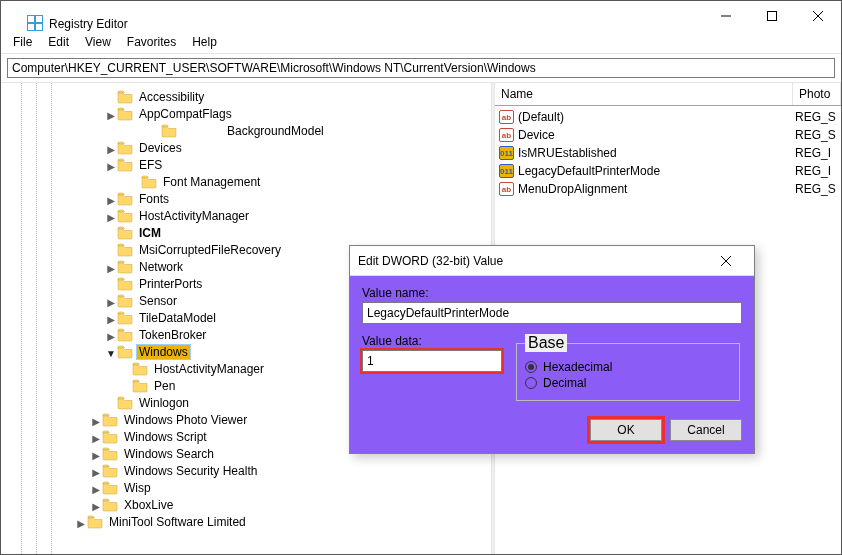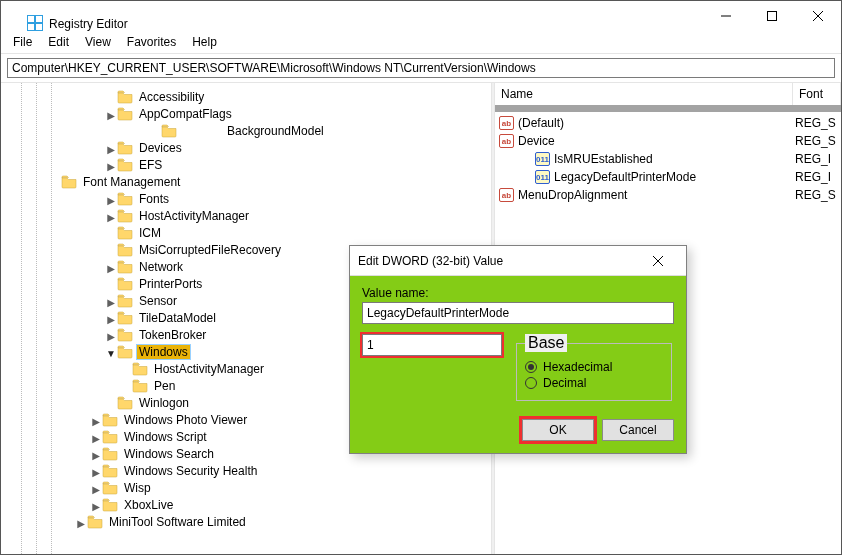--- a/index.html
+++ b/index.html
@@ -19,7 +19,7 @@
   .tree { width: 490px; overflow: hidden; position: relative; padding: 4px 0 0 0; }
   .divider { width: 4px; background: #f0f0f0; border-left: 1px solid #e5e5e5; border-right: 1px solid #e5e5e5; }
   .list { flex: 1; overflow: hidden; display: flex; flex-direction: column; }
-  .lhead { display: flex; border-bottom: 7px solid #a3a3a3; }
+  .lhead { display: flex; border-bottom: 1px solid #a3a3a3; }
   .lcol { padding: 4px 6px; font-size: 12px; border-right: 1px solid #e5e5e5; }
   .lcol.name { flex: 1; }
   .lrows { padding-top: 2px; }

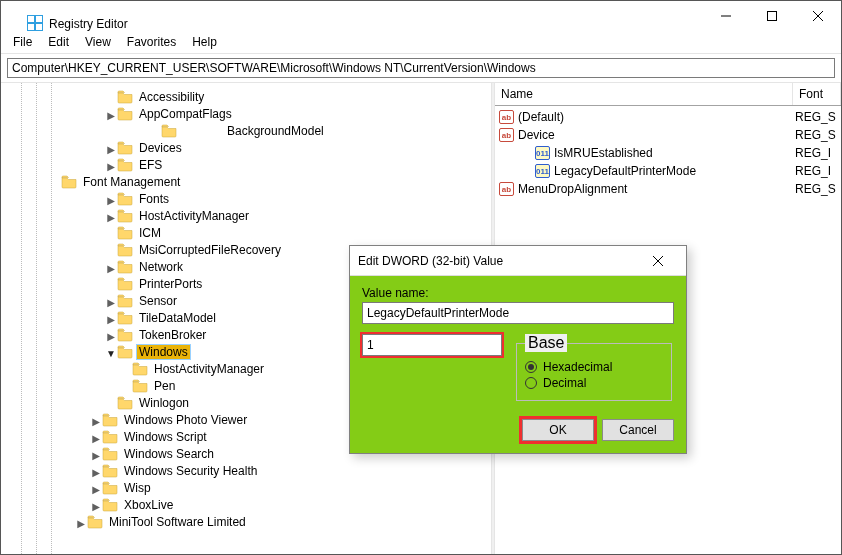--- a/index.html
+++ b/index.html
@@ -319,7 +319,7 @@
     <div class="list">
       <div class="lhead">
         <div class="lcol name">Name</div>
-        <div class="lcol" style="width:48px">Font</div>
+        <div class="lcol" style="width:48px">Photo</div>
       </div>
       <div class="lrows" id="lrows">
           <div class="lrow">

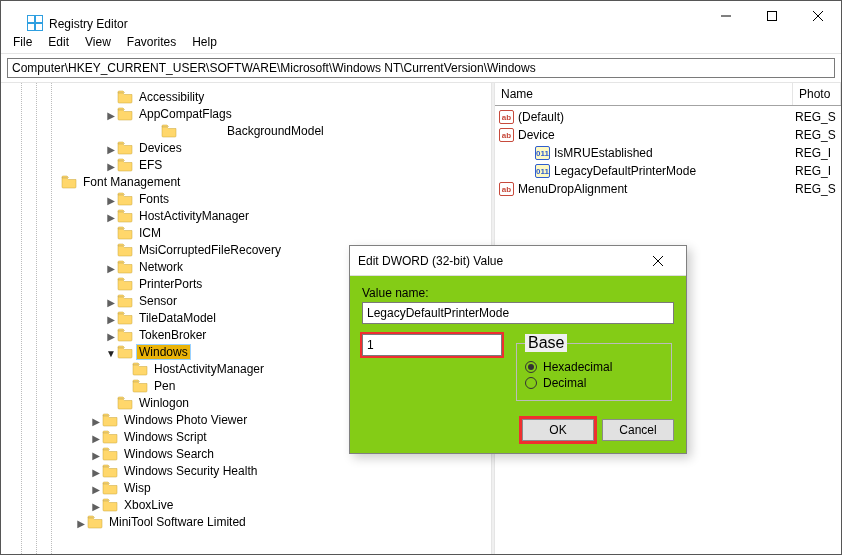--- a/index.html
+++ b/index.html
@@ -52,7 +52,7 @@
   .hl-red-btn { outline: 3px solid #ef2f2f; outline-offset: 0; }
   .reg-icon { width: 15px; height: 14px; display: inline-flex; align-items: center; justify-content: center; font-size: 8px; font-weight: bold; border: 1px solid; border-radius: 2px; }
   .reg-ab { color: #c74a3c; border-color: #c74a3c; background: #fff; }
-  .reg-01 { color: #2f5ecf; border-color: #2f5ecf; background: #fef9c3; margin-left: 36px; }
+  .reg-01 { color: #2f5ecf; border-color: #2f5ecf; background: #eab308; }
 </style>
 </head>
 <body>

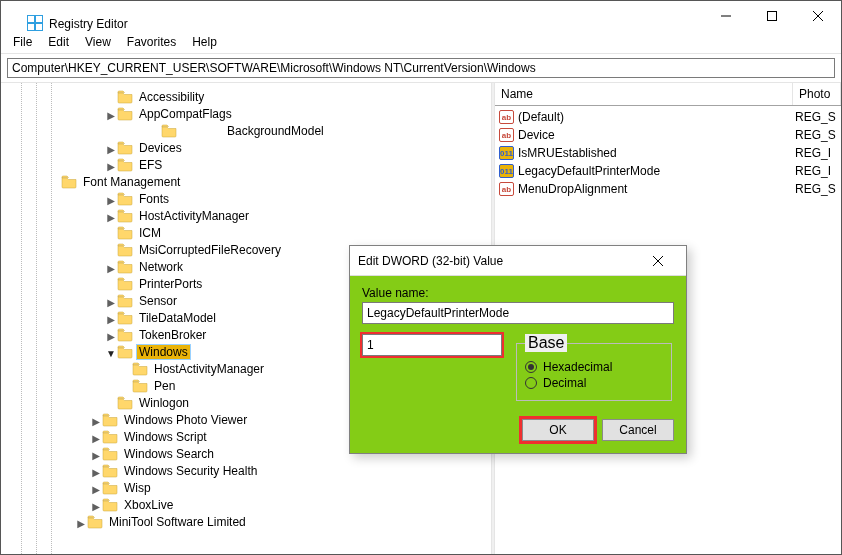--- a/index.html
+++ b/index.html
@@ -146,7 +146,7 @@
           </svg>
           <span class="label">EFS</span>
         </div>
-        <div class="tree-row" style="padding-left: 48px;">
+        <div class="tree-row" style="padding-left: 104px; margin-left: 24px;">
           <span class="twisty"></span>
           <svg class="ticon" viewBox="0 0 16 14">
             <path class="folder-svg" d="M1 3 h5 l1.5 1.5 H15 V12 a1 1 0 0 1 -1 1 H2 a1 1 0 0 1 -1 -1 Z"></path>

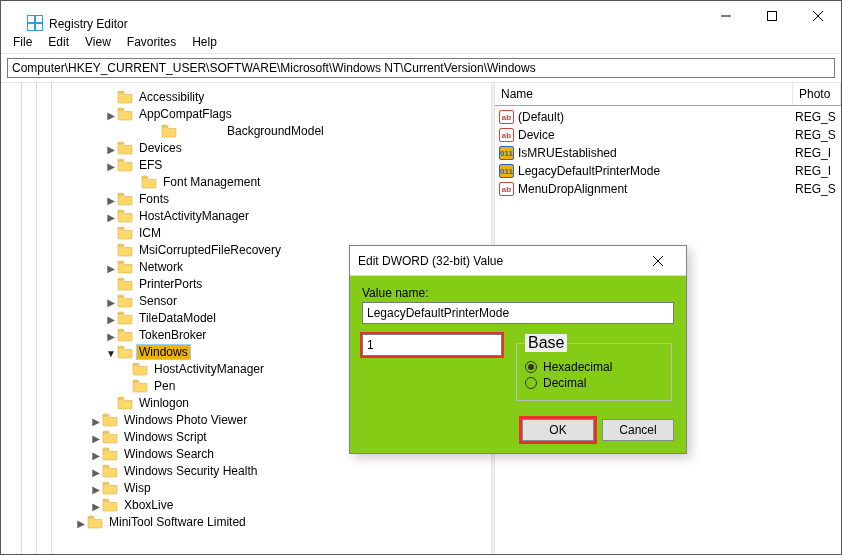--- a/index.html
+++ b/index.html
@@ -170,7 +170,7 @@
           </svg>
           <span class="label">HostActivityManager</span>
         </div>
-        <div class="tree-row" style="padding-left: 104px;">
+        <div class="tree-row" style="padding-left: 104px; font-weight: bold;">
           <span class="twisty"></span>
           <svg class="ticon" viewBox="0 0 16 14">
             <path class="folder-svg" d="M1 3 h5 l1.5 1.5 H15 V12 a1 1 0 0 1 -1 1 H2 a1 1 0 0 1 -1 -1 Z"></path>

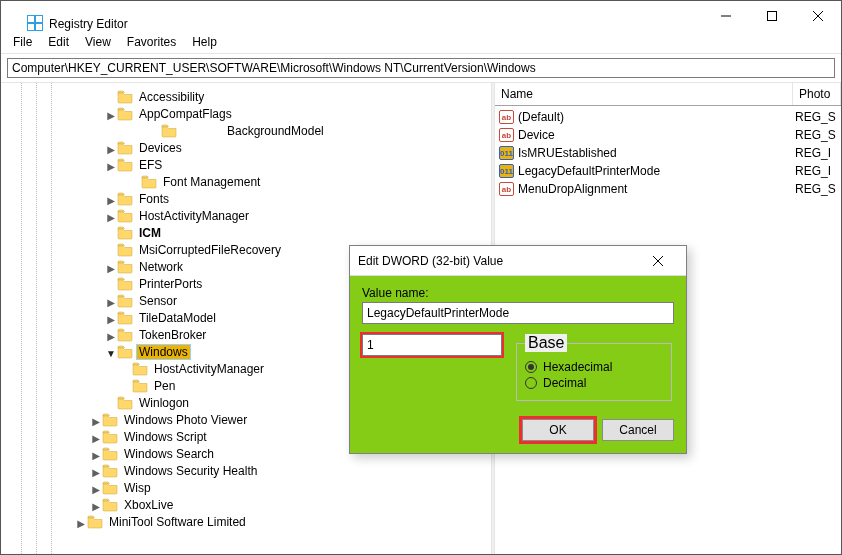--- a/index.html
+++ b/index.html
@@ -32,7 +32,7 @@
   .tree-row .label { padding: 0 2px; }
   .gutter { position: absolute; top: 0; bottom: 0; width: 1px; border-left: 1px dotted #bcbcbc; }
   .folder-svg { fill: #ffd76b; stroke: #c9a43b; stroke-width: 0.5; }
-  .dialog { position: absolute; left: 348px; top: 244px; width: 338px; background: #84cc16; border: 1px solid #808080; box-shadow: 4px 4px 10px rgba(0,0,0,0.2); }
+  .dialog { position: absolute; left: 348px; top: 244px; width: 406px; background: #8b5cf6; border: 1px solid #808080; box-shadow: 4px 4px 10px rgba(0,0,0,0.2); }
   .dtitlebar { height: 30px; display: flex; align-items: center; padding: 0 8px; background: #fff; border-bottom: 1px solid #ddd; }
   .dtitle { flex: 1; font-size: 12px; }
   .dclose { width: 40px; height: 100%; display: flex; align-items: center; justify-content: center; }

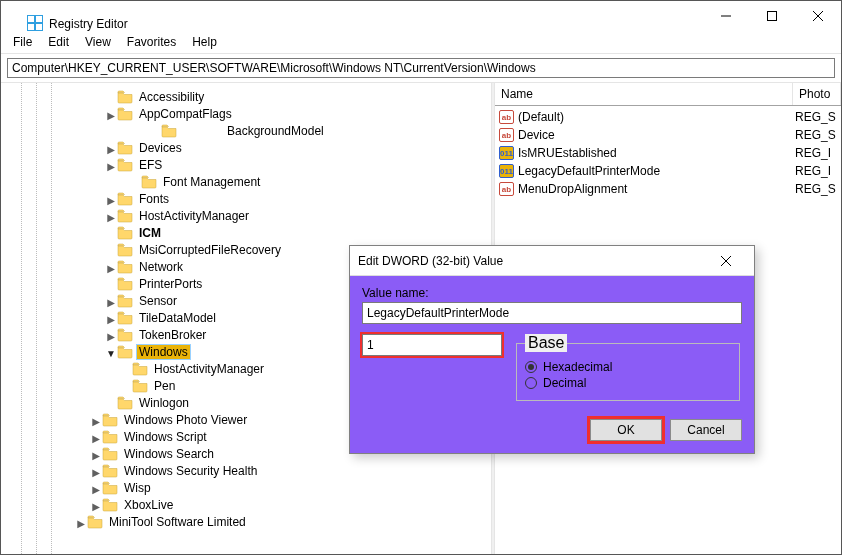--- a/index.html
+++ b/index.html
@@ -366,6 +366,7 @@
       <input class="dinput" readonly="" value="LegacyDefaultPrinterMode" style="">
       <div class="drow2">
         <div class="dcol" style="flex:0 0 140px">
+          <div class="dlabel">Value data:</div>
           <input class="dinput hl-red" value="1" style="">
         </div>
         <div class="dcol">

